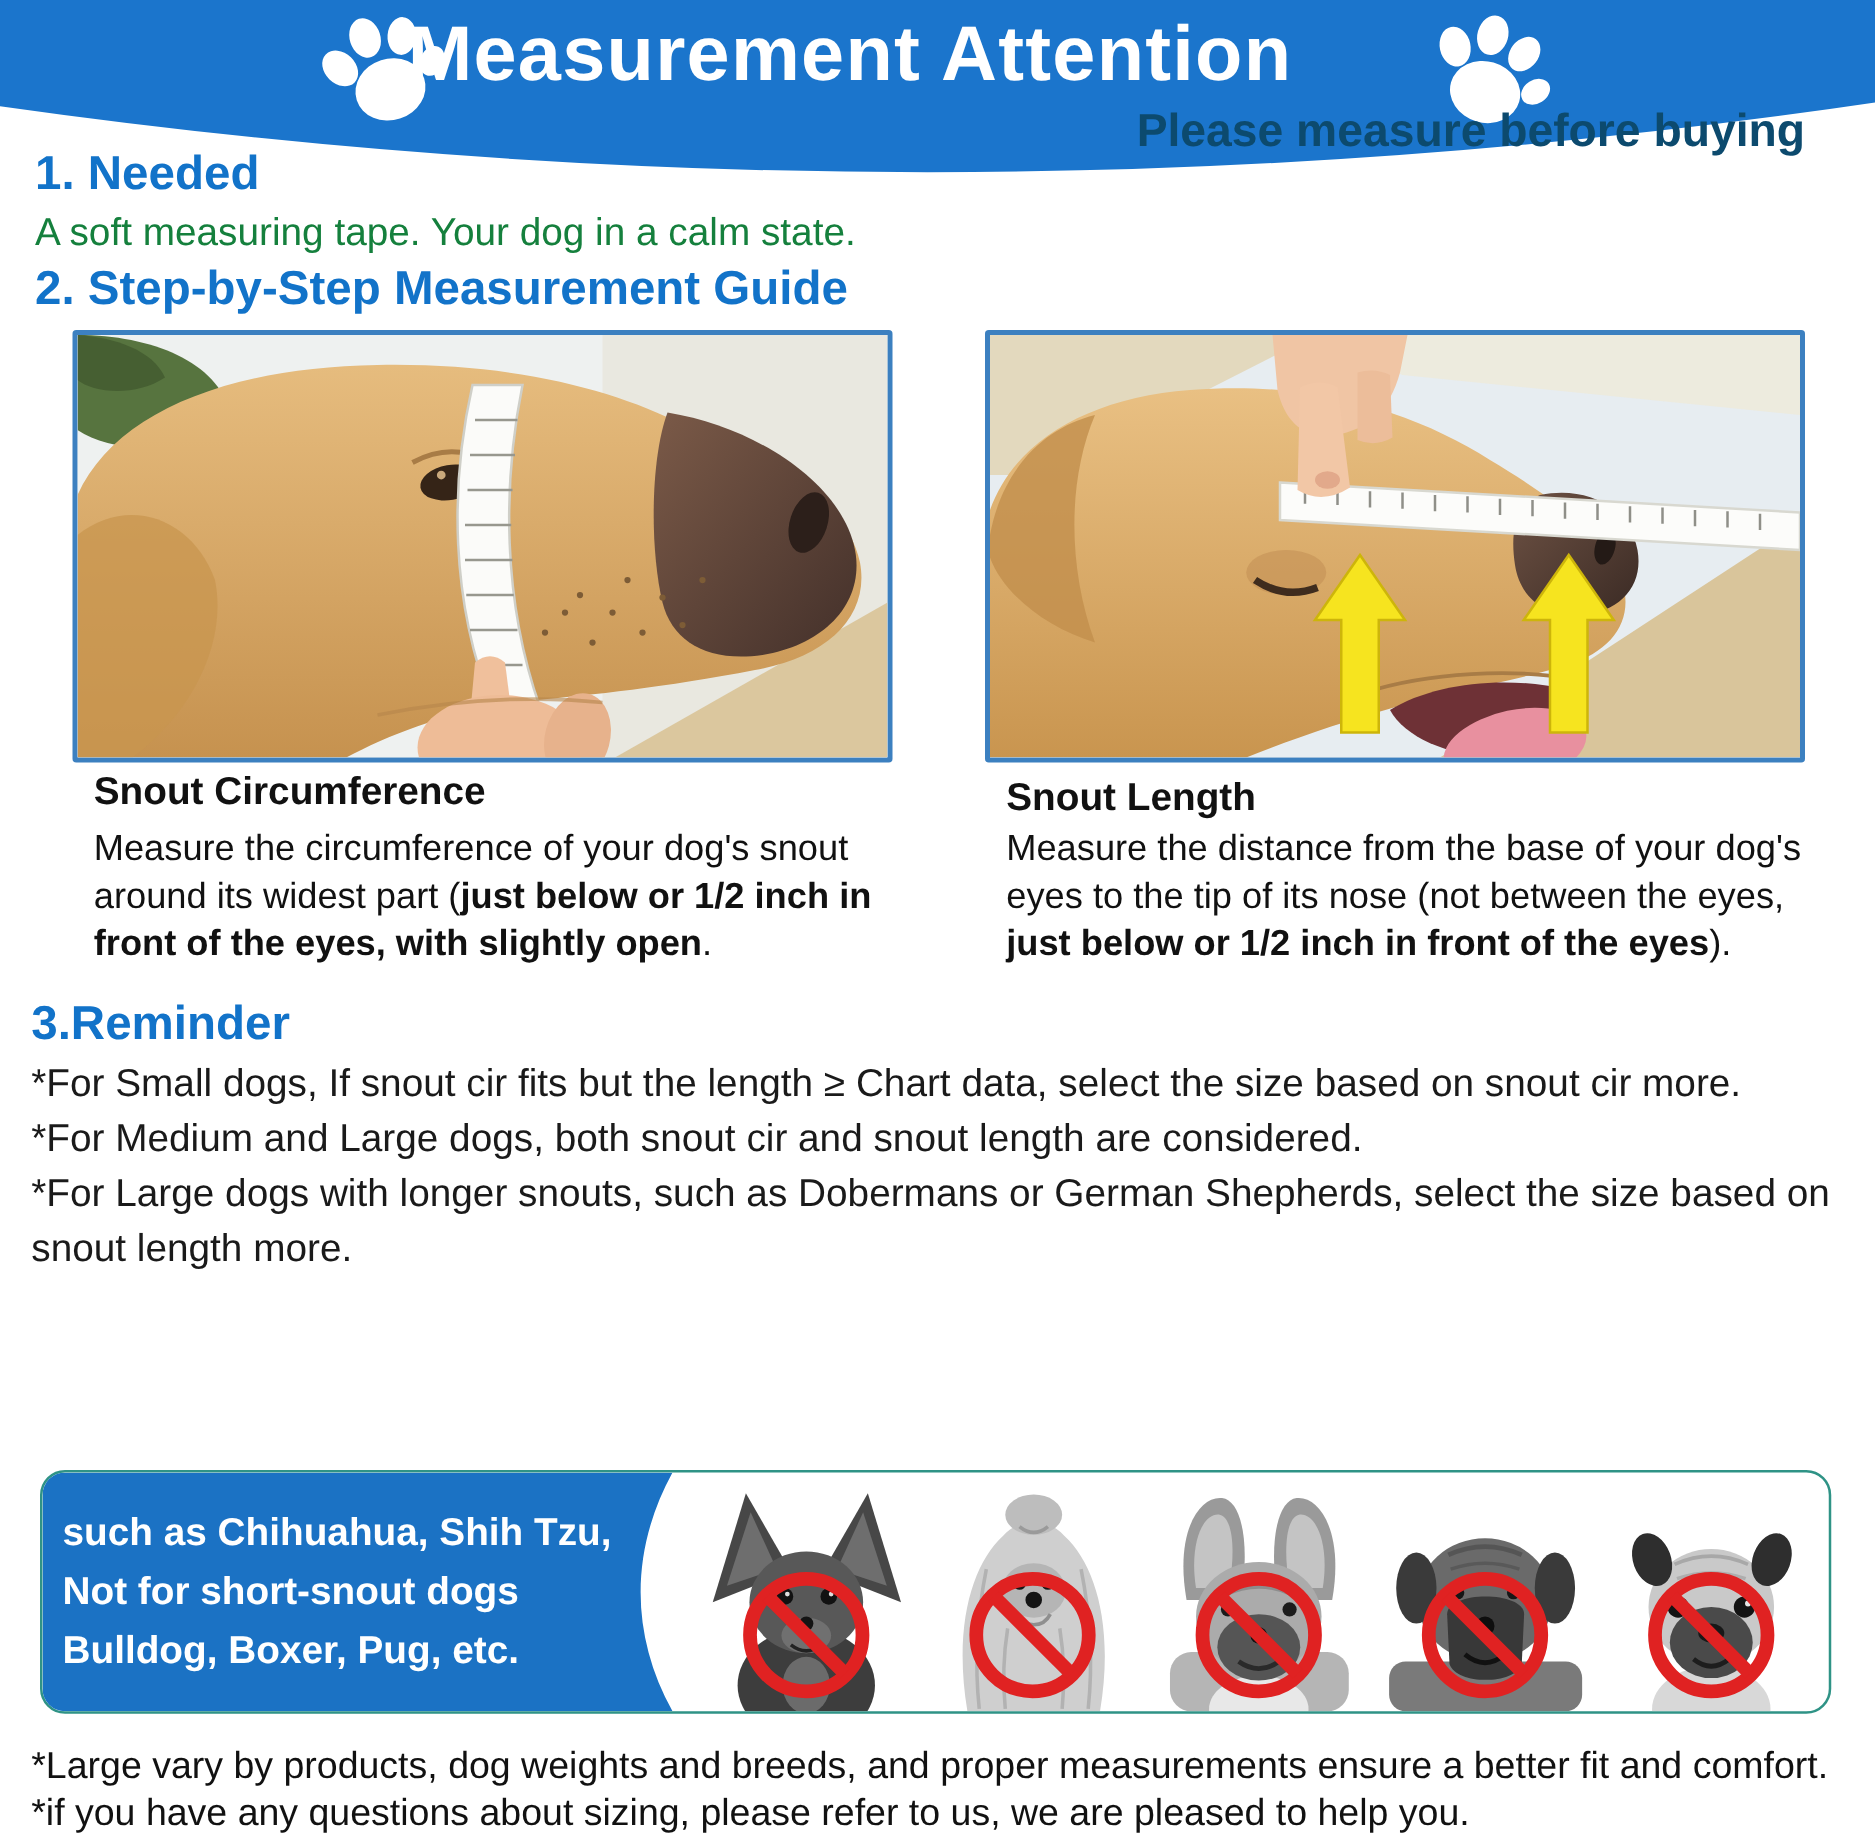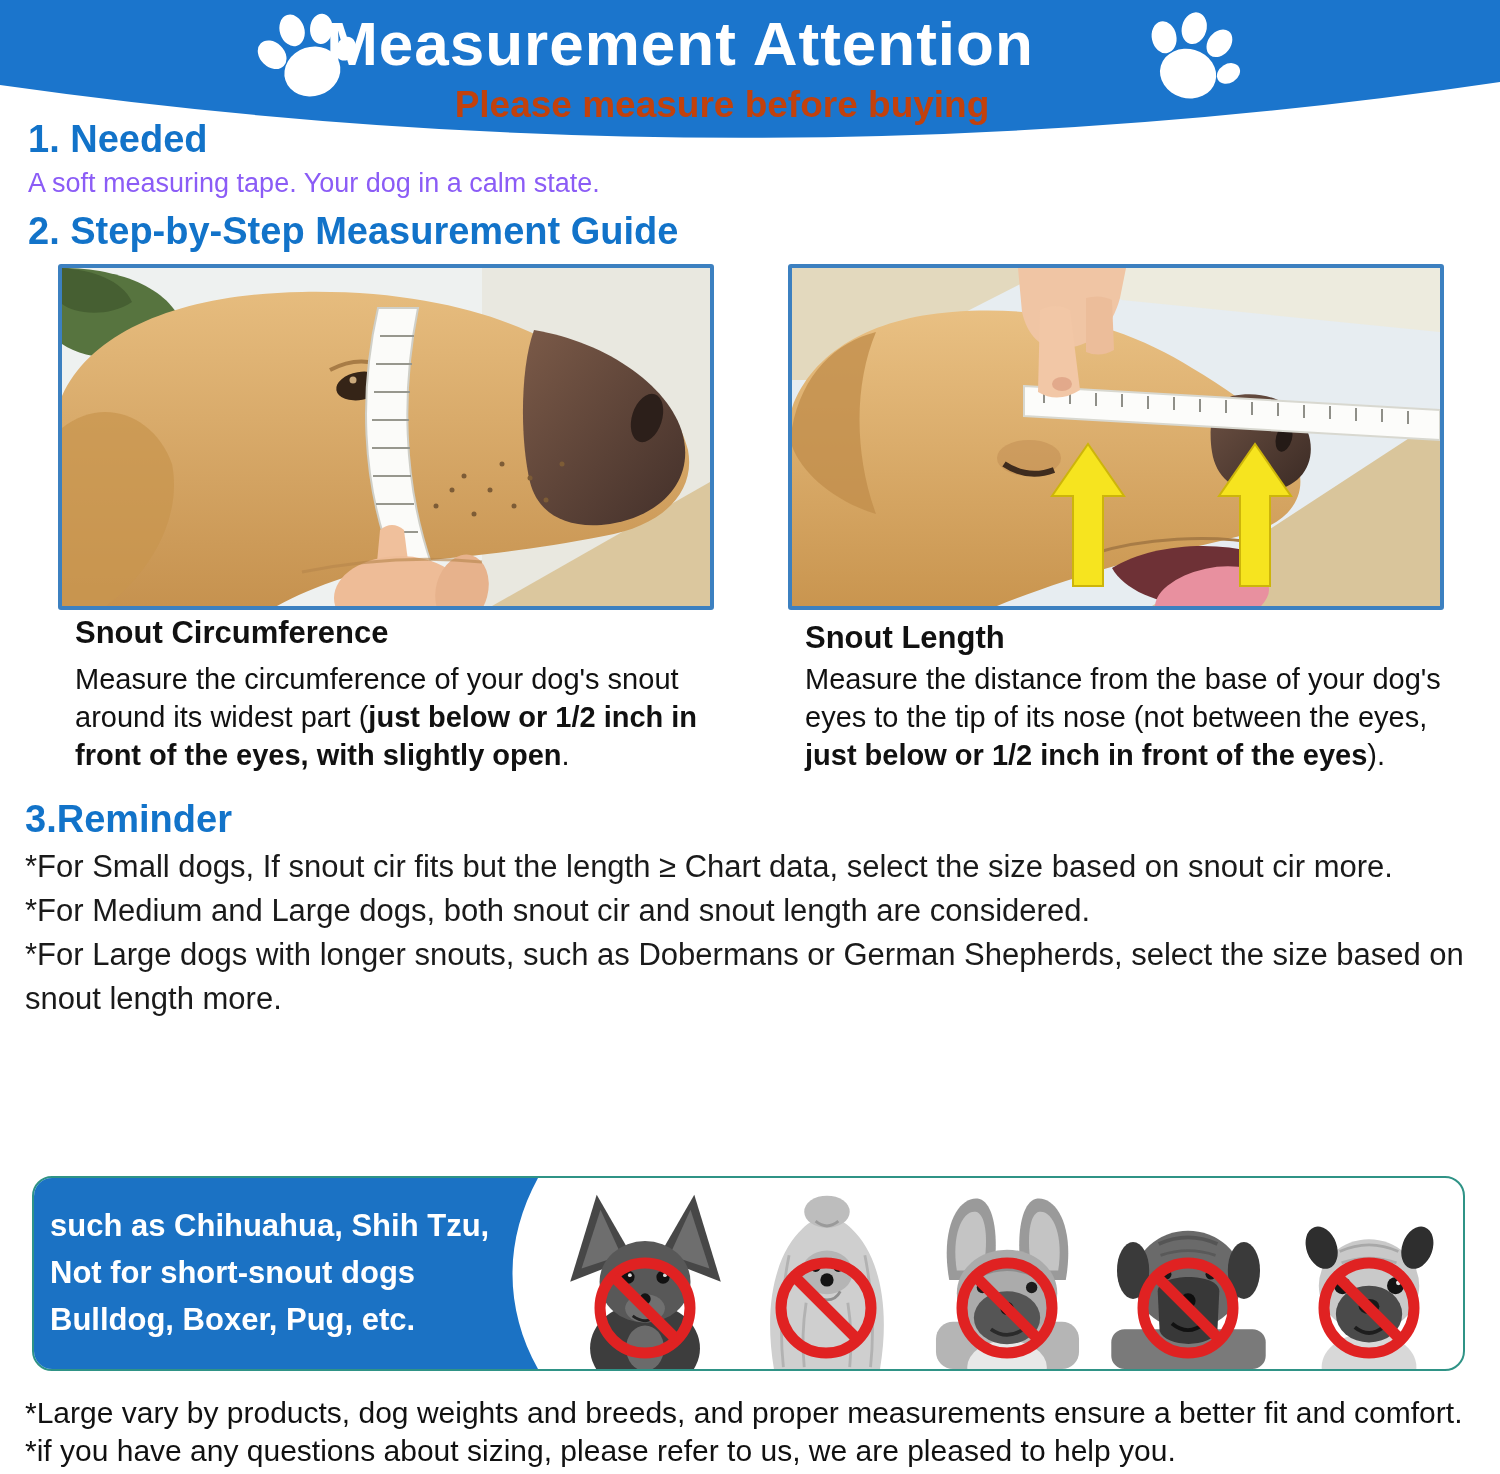--- a/index.html
+++ b/index.html
@@ -11,8 +11,8 @@
   .banner svg.wave{position:absolute;left:0;top:0;}
   .banner-title{position:absolute;left:0;top:8px;width:1360px;text-align:center;
     font-size:62px;font-weight:bold;color:#ffffff;letter-spacing:1px;}
-  .banner-sub{position:absolute;left:0;top:84px;width:1444px;text-align:center;
-    font-size:37px;font-weight:bold;color:#c2410c;}
+  .banner-sub{position:absolute;left:0;top:84px;width:1444px;text-align:right;
+    font-size:37px;font-weight:bold;color:#0c4a6e;}
   .paw{position:absolute;width:104px;height:104px;}
   .paw.left{left:256px;top:6px;transform:rotate(-18deg);}
   .paw.right{left:1140px;top:8px;transform:rotate(16deg);}

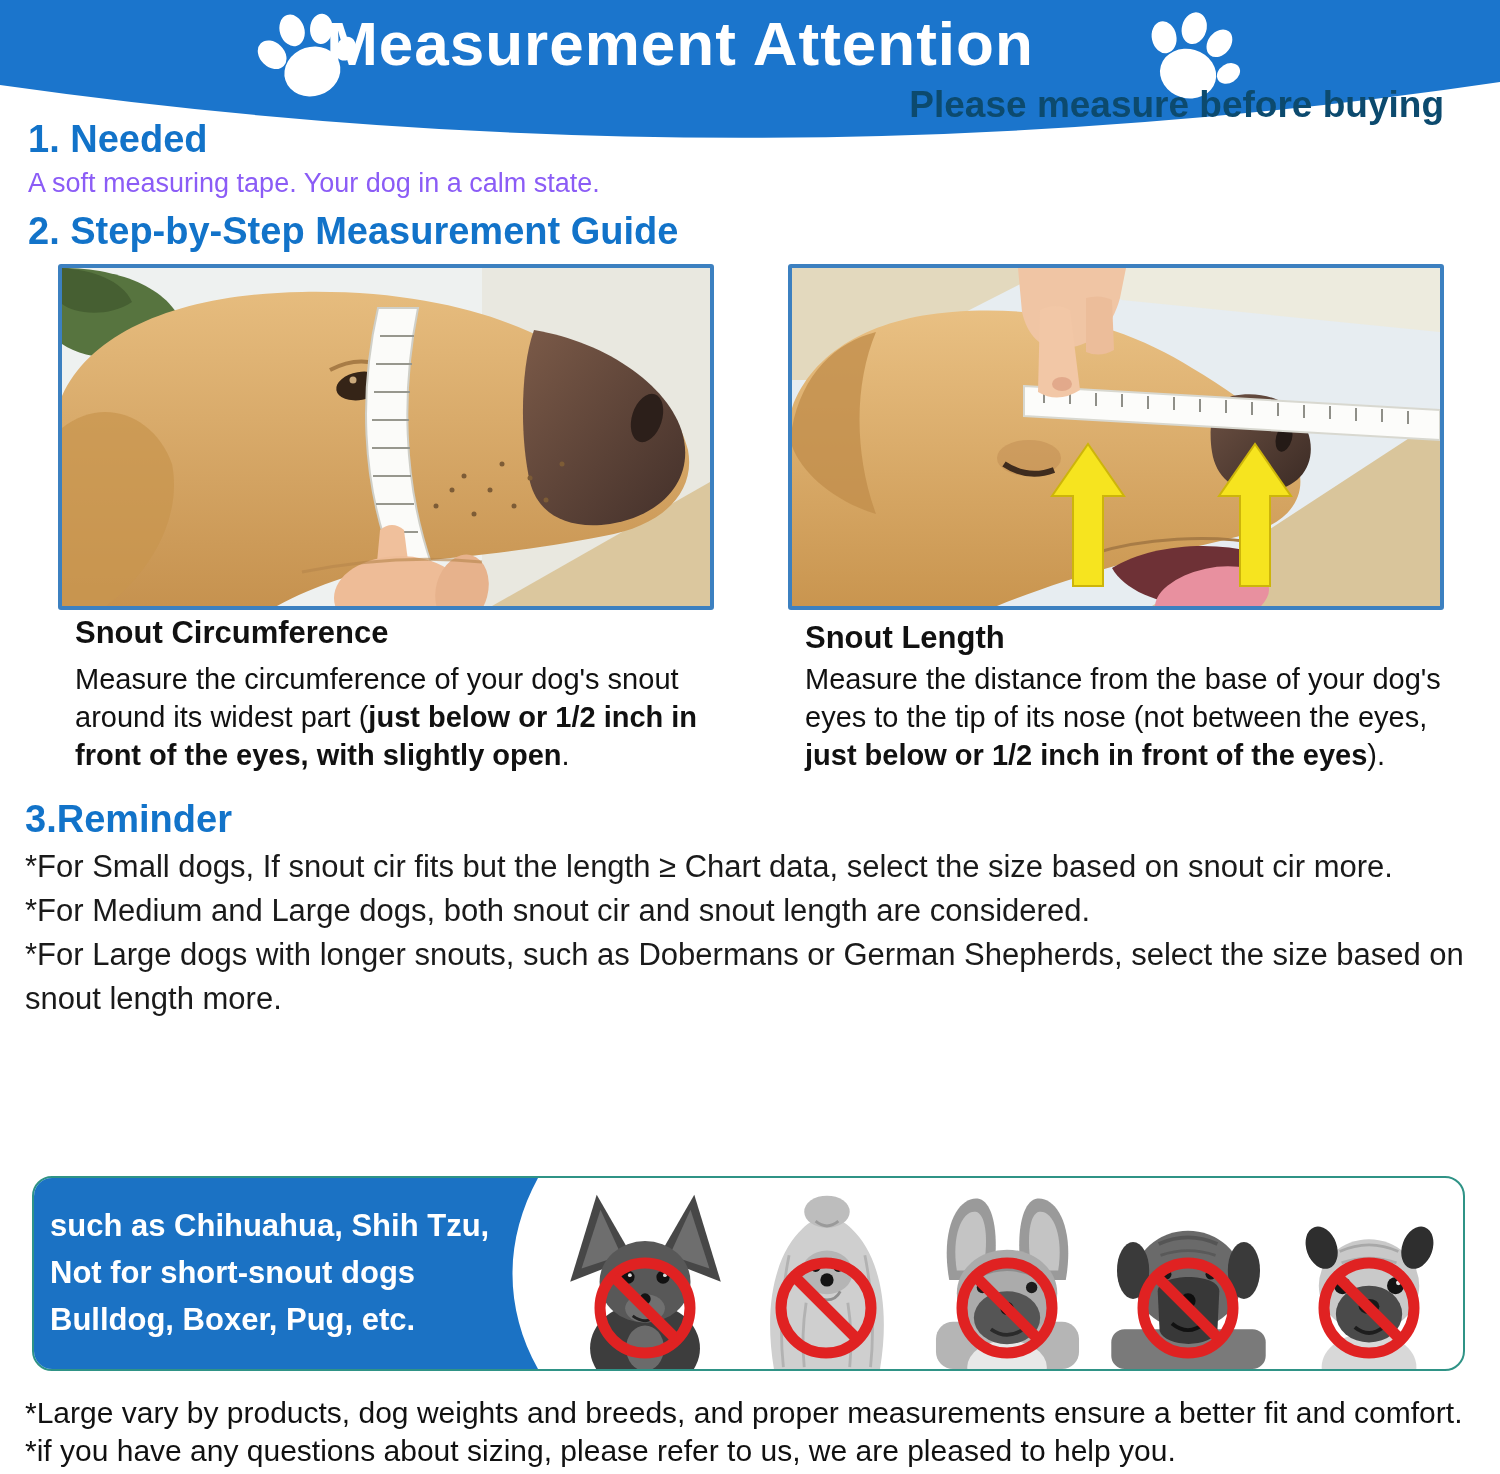--- a/index.html
+++ b/index.html
@@ -19,7 +19,7 @@
 
   
   .h-blue{position:absolute;font-weight:bold;color:#1273c9;font-size:38px;white-space:nowrap;}
-  .txt{position:absolute;font-size:27px;color:#8b5cf6;white-space:nowrap;}
+  .txt{position:absolute;font-size:31px;color:#15803d;white-space:nowrap;}
 
   
   .photo{position:absolute;width:648px;height:338px;border:4px solid #3c80c0;border-radius:3px;

